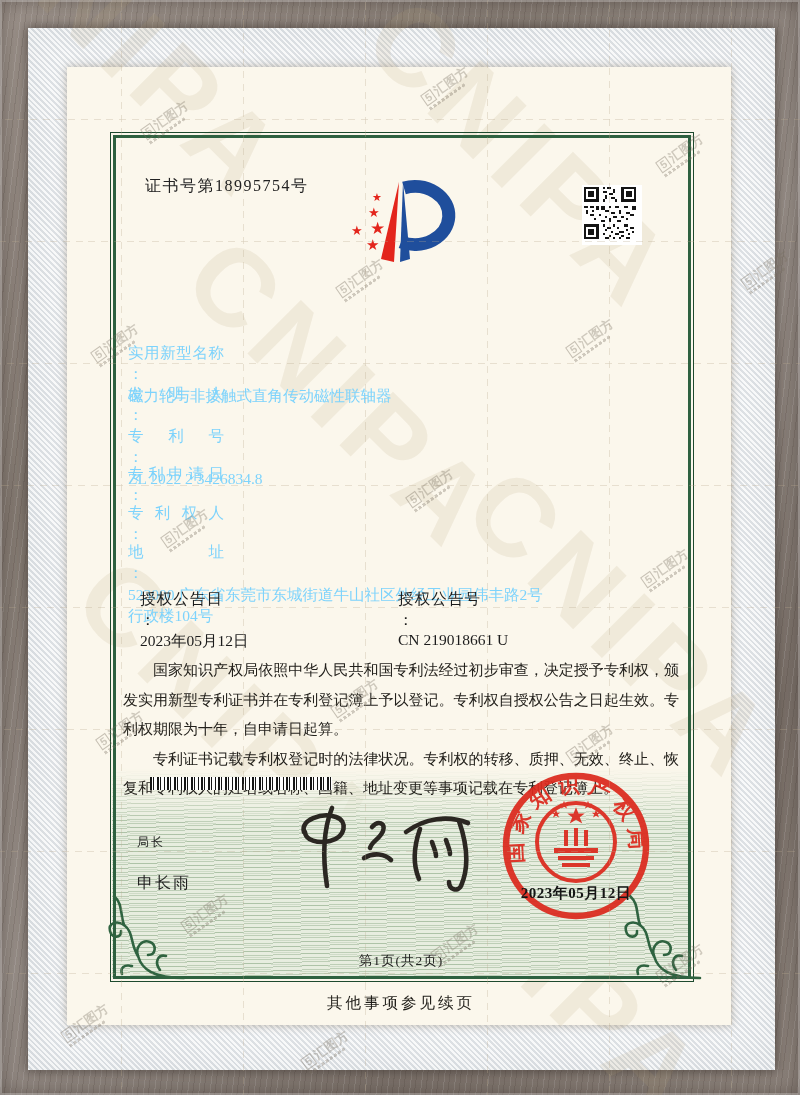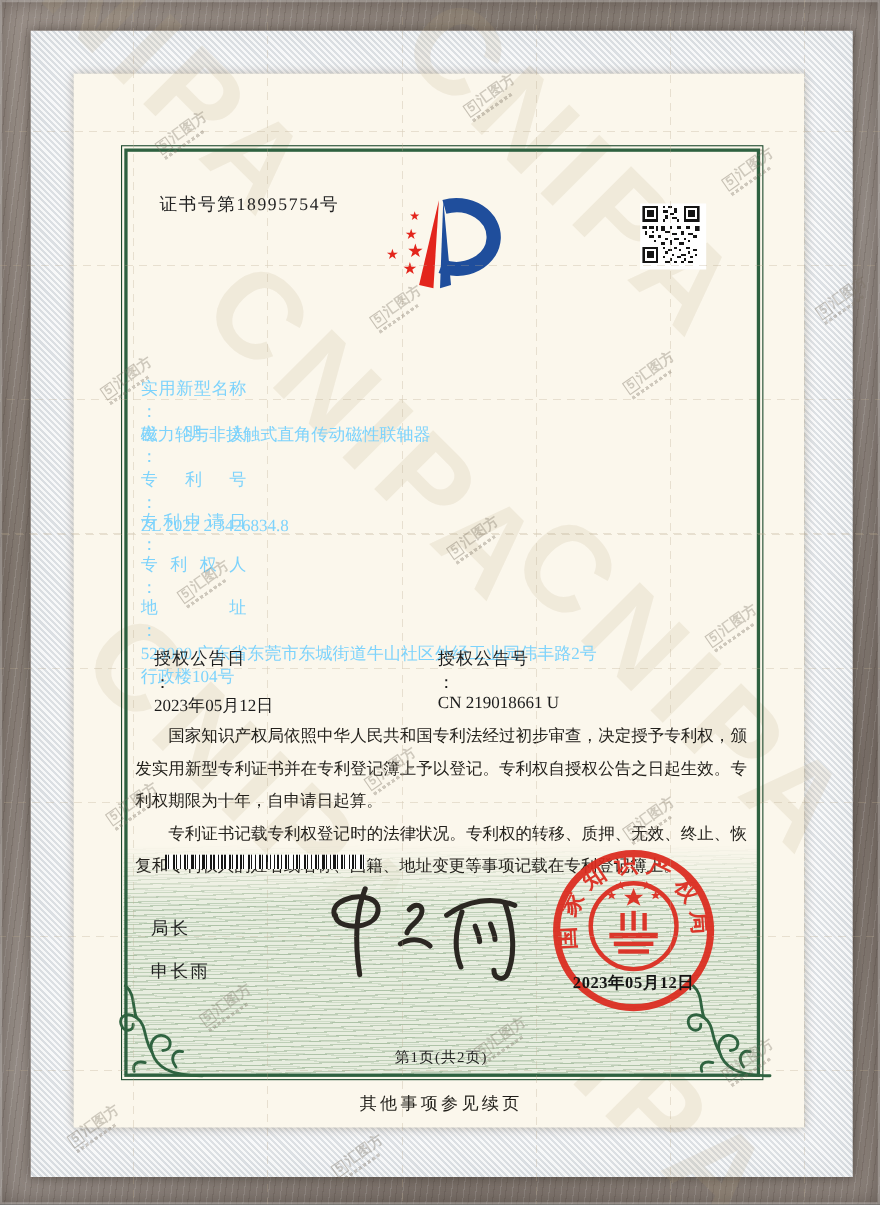--- a/index.html
+++ b/index.html
@@ -58,7 +58,7 @@
 
   
   .signer-title{position:absolute;left:137px;top:834px;font-family:Liberation Sans, sans-serif;
-    font-size:16px;color:#222;letter-spacing:2px;}
+    font-size:12px;color:#222;letter-spacing:2px;}
   .signer-name{position:absolute;left:137px;top:873px;font-family:"Liberation Sans","DejaVu Sans",sans-serif;
     font-size:16px;color:#222;letter-spacing:2px;}
   .signature{position:absolute;left:280px;top:796px;width:215px;height:96px;}

